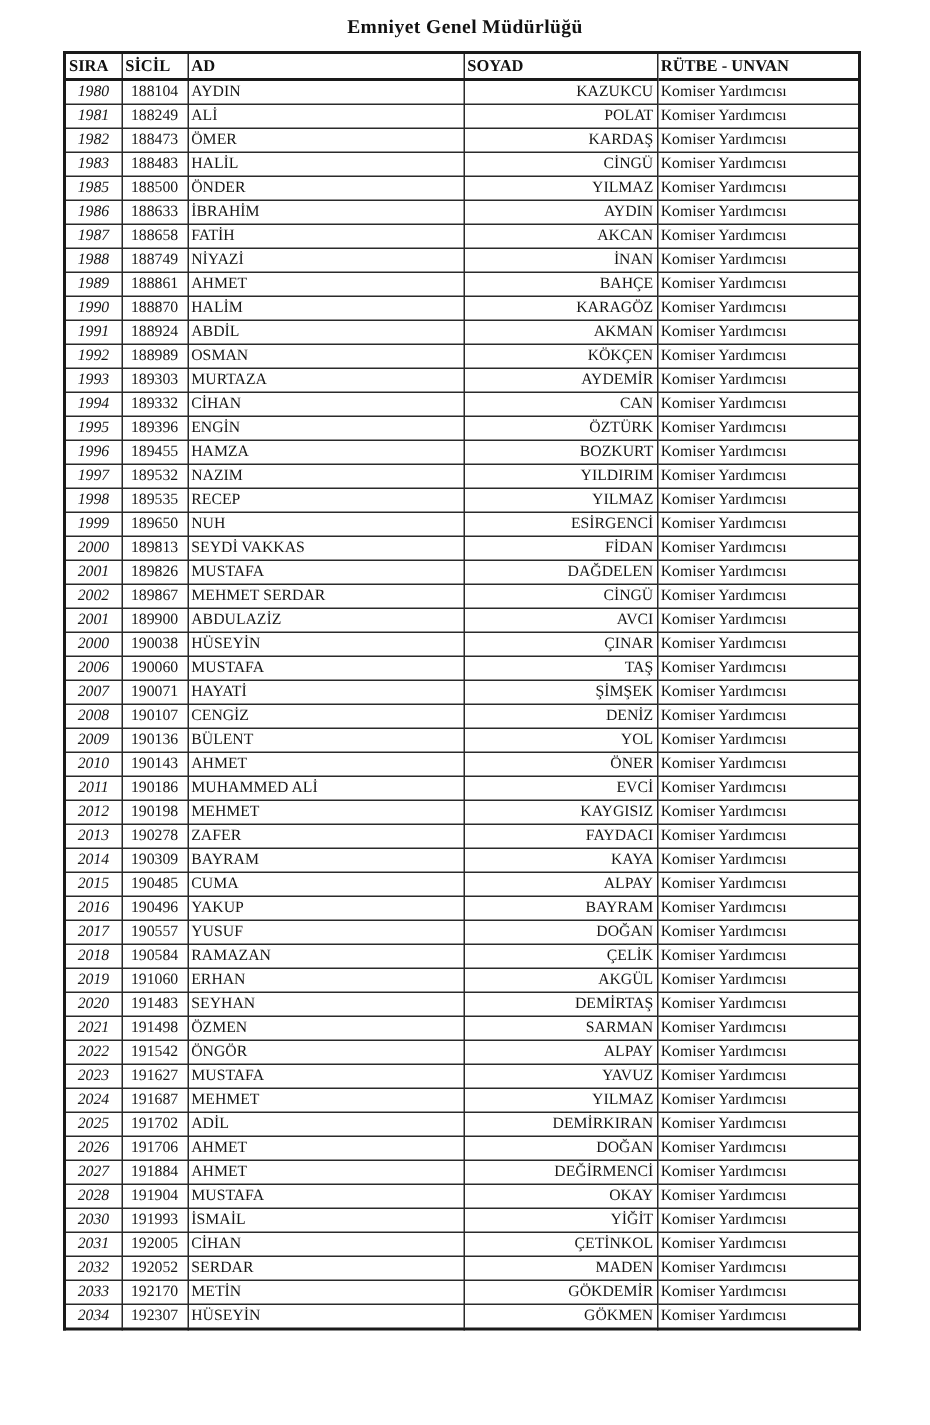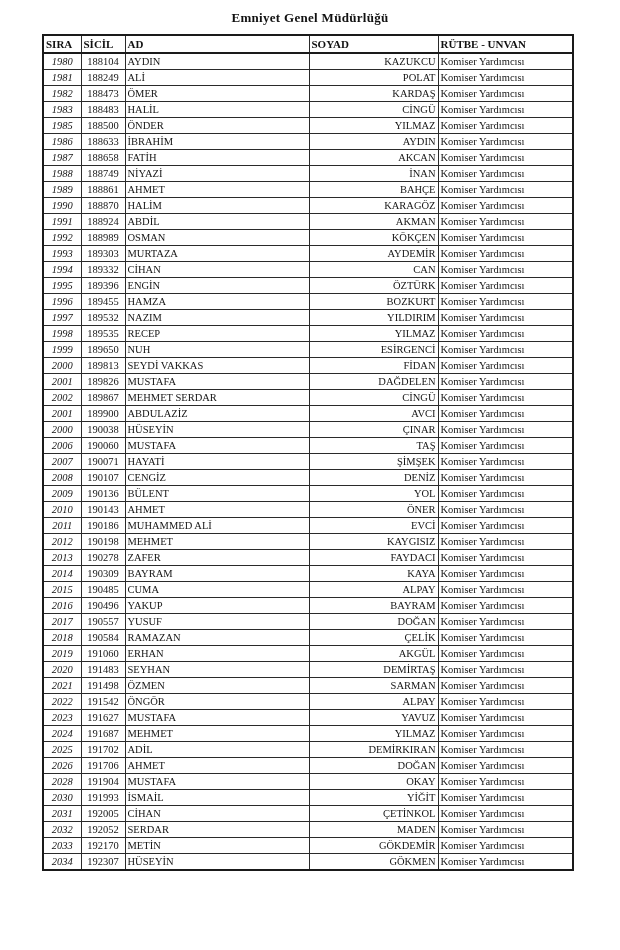--- a/index.html
+++ b/index.html
@@ -446,6 +446,13 @@
     <td class="c-rutbe">Komiser Yardımcısı</td>
   </tr>
 
+  <tr>
+    <td class="c-sira">2027</td>
+    <td class="c-sicil">191884</td>
+    <td class="c-ad">AHMET</td>
+    <td class="c-soyad">DEĞİRMENCİ</td>
+    <td class="c-rutbe">Komiser Yardımcısı</td>
+  </tr>
 
   <tr>
     <td class="c-sira">2028</td>

